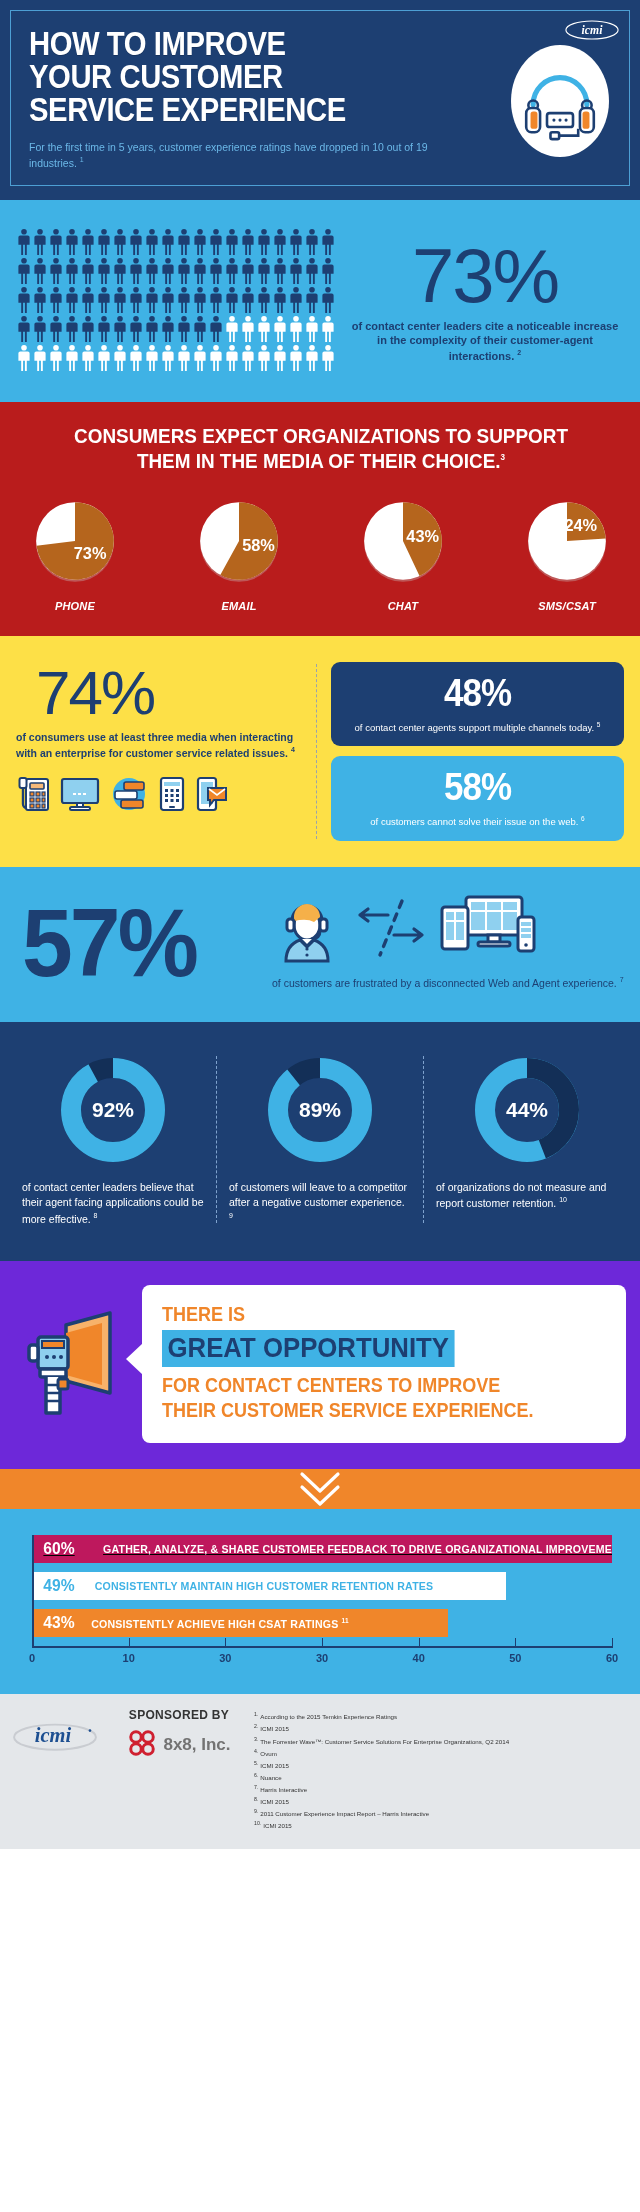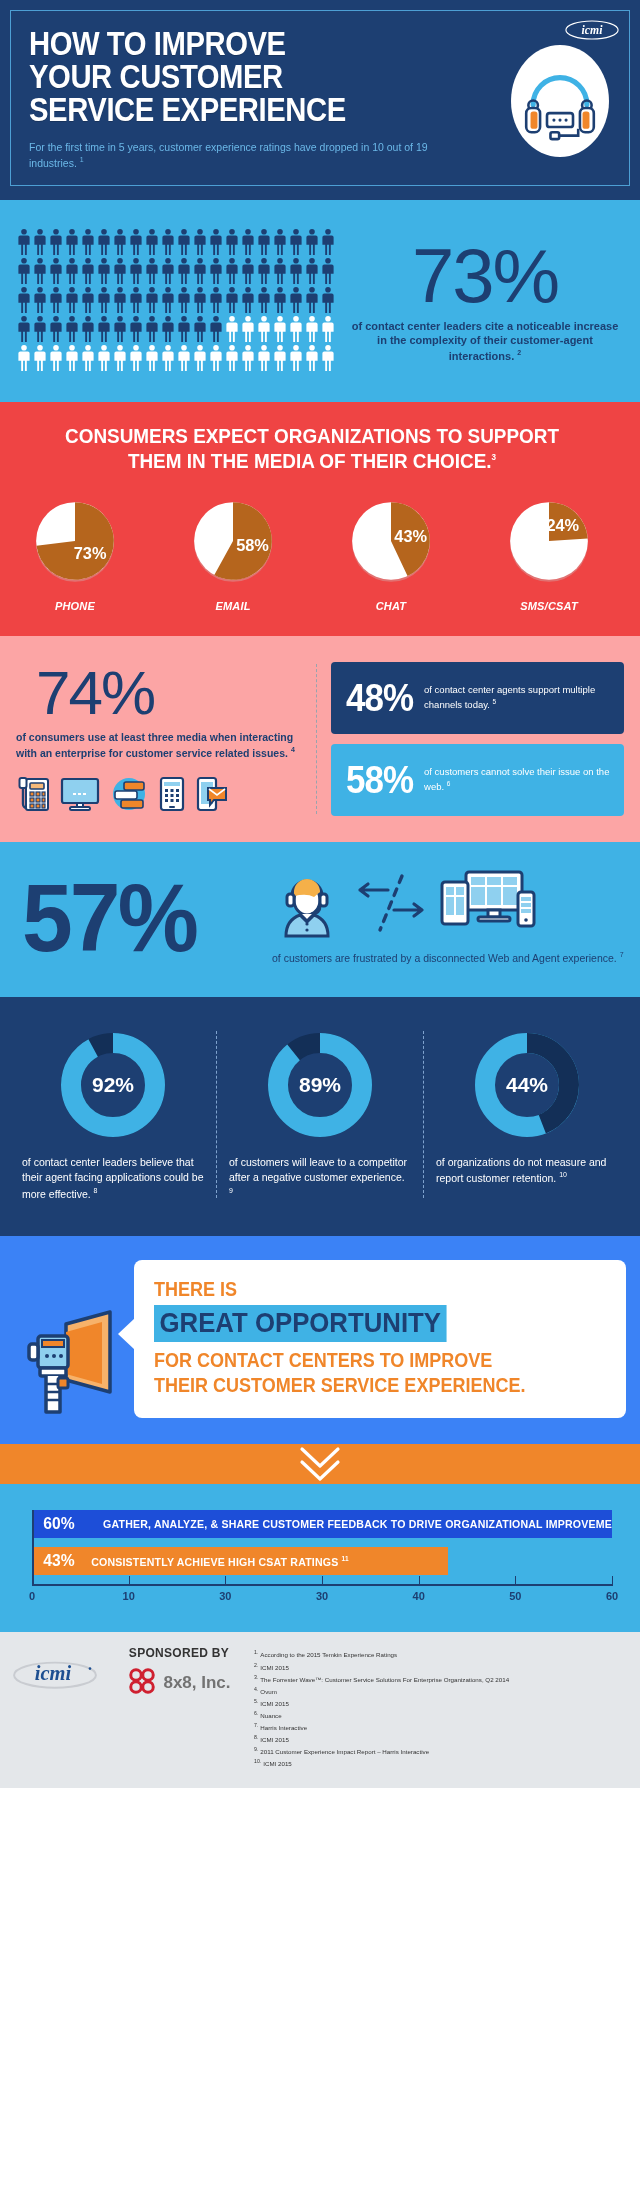--- a/index.html
+++ b/index.html
@@ -93,8 +93,8 @@
 
   
   .sec-orange {
-    background: #ef4444;
-    padding: 22px 30px 24px 14px;
+    background: #b91c1c;
+    padding: 22px 12px 24px 14px;
   }
   .orange-head {
     text-align: center;

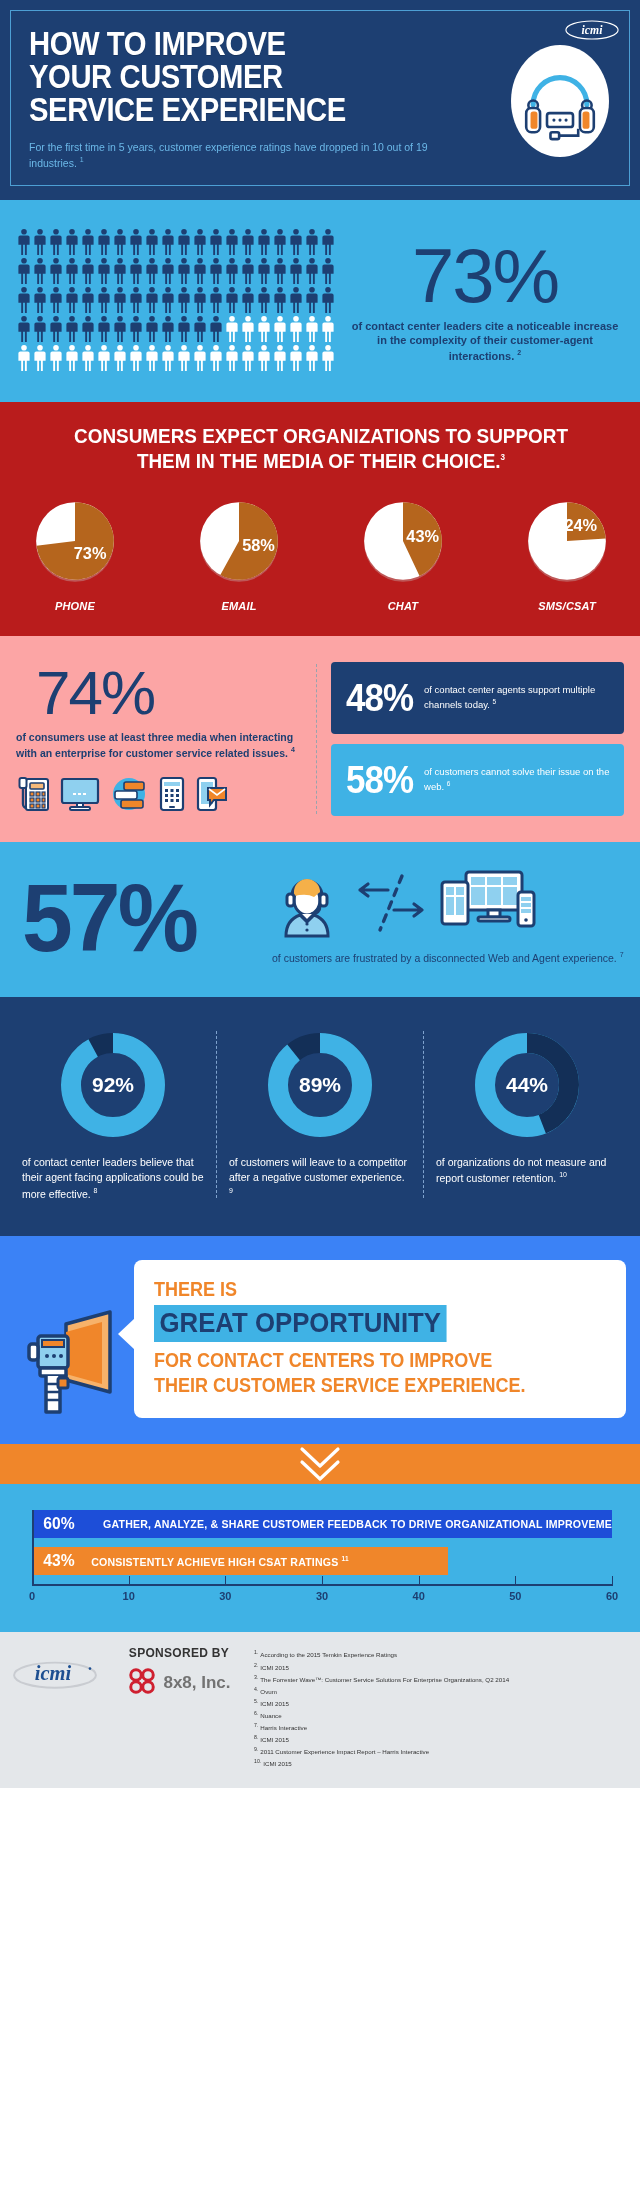--- a/index.html
+++ b/index.html
@@ -128,7 +128,7 @@
 
   
   .sec-gray {
-    background: #fca5a5;
+    background: #fde047;
     padding: 26px 16px 26px 16px;
     display: flex;
     gap: 0px;

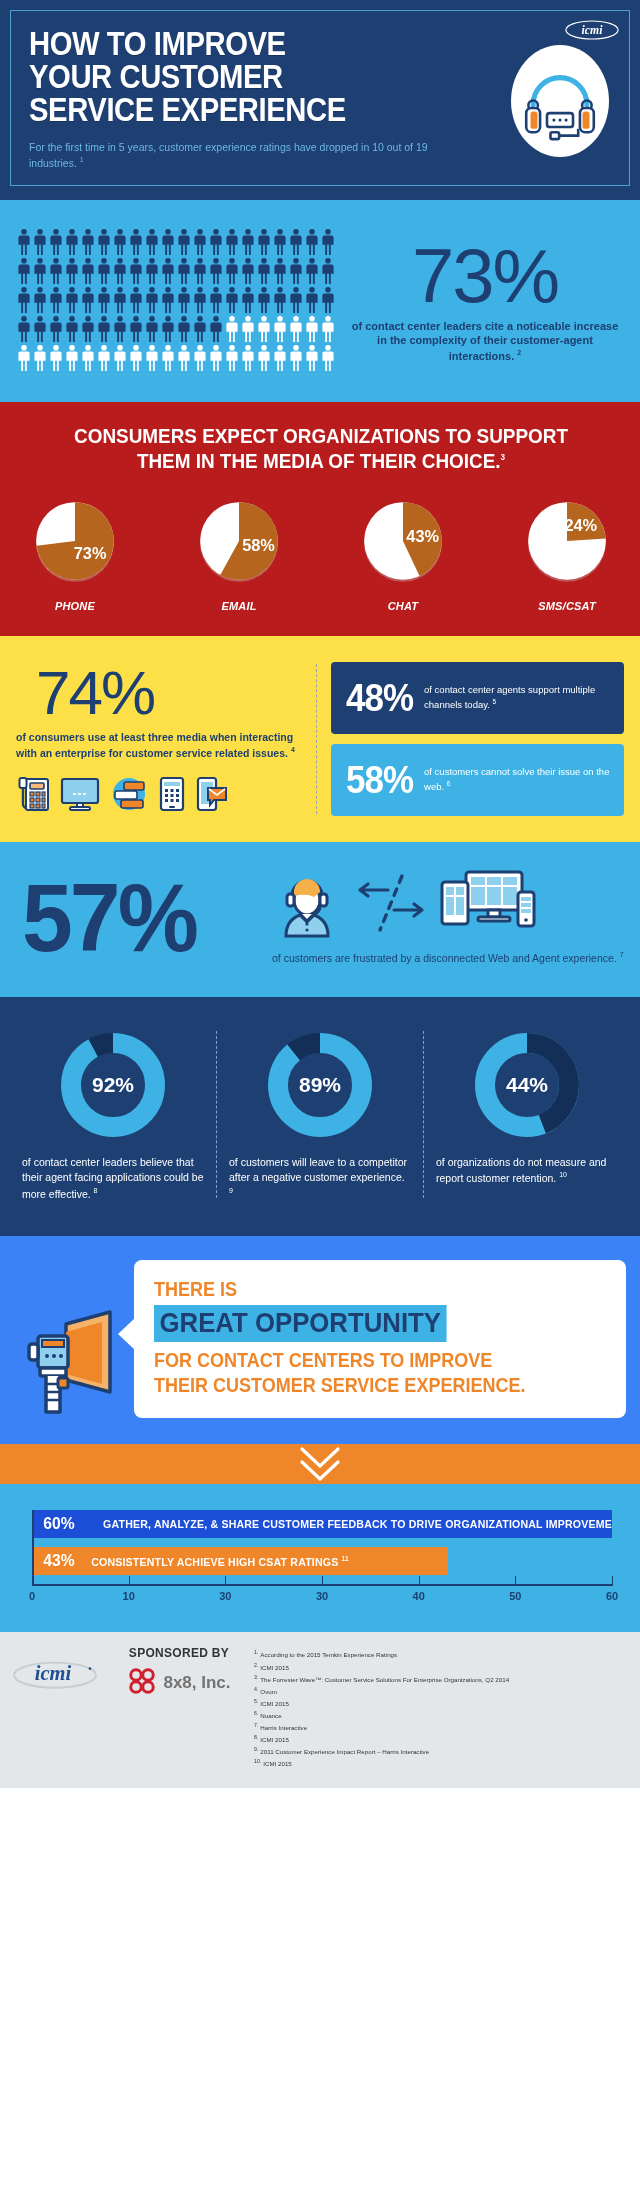--- a/index.html
+++ b/index.html
@@ -154,9 +154,10 @@
     margin-top: 16px; display: flex; gap: 10px; align-items: center;
   }
   .stat-card {
-    border-radius: 4px; padding: 12px 12px;
+    border-radius: 9px; padding: 12px 12px;
     display: flex; align-items: center; gap: 8px;
     min-height: 72px;
+    flex-direction: column;
   }
   .stat-card.navy { background: #1d3f72; }
   .stat-card.blue { background: #3fb2e5; }

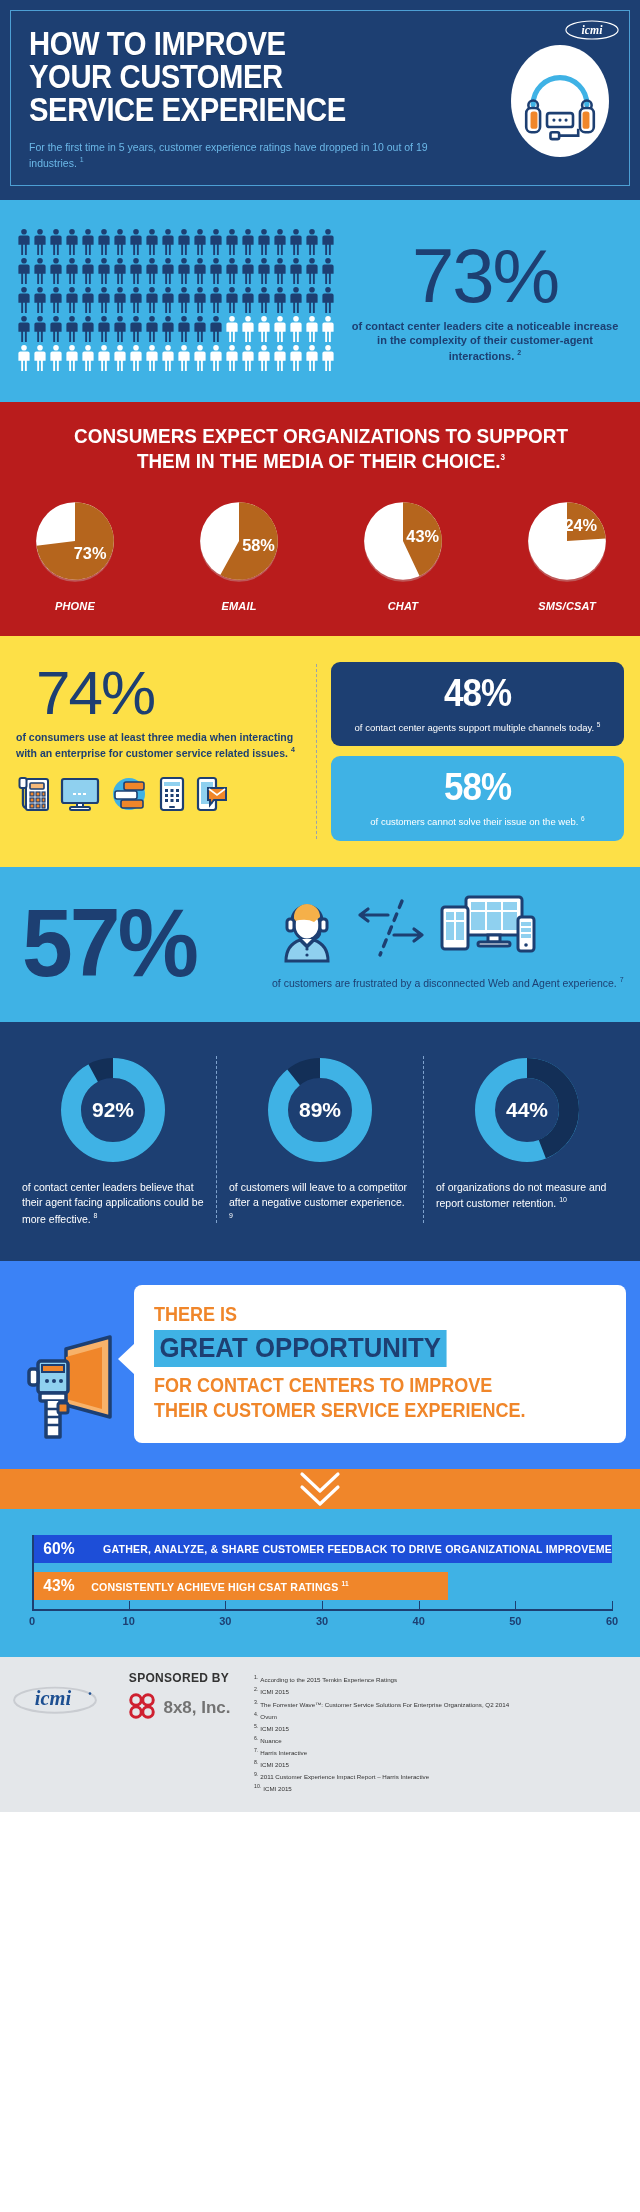--- a/index.html
+++ b/index.html
@@ -210,9 +210,9 @@
 
   
   .sec-opp {
-    background: #3b82f6;
+    background: #6d28d9;
     padding: 24px 14px 26px 14px;
-    display: flex; align-items: flex-end; gap: 0px;
+    display: flex; align-items: center; gap: 8px;
     position: relative;
   }
   .megaphone { width: 120px; flex: none; display:flex; align-items:center; justify-content:center;}

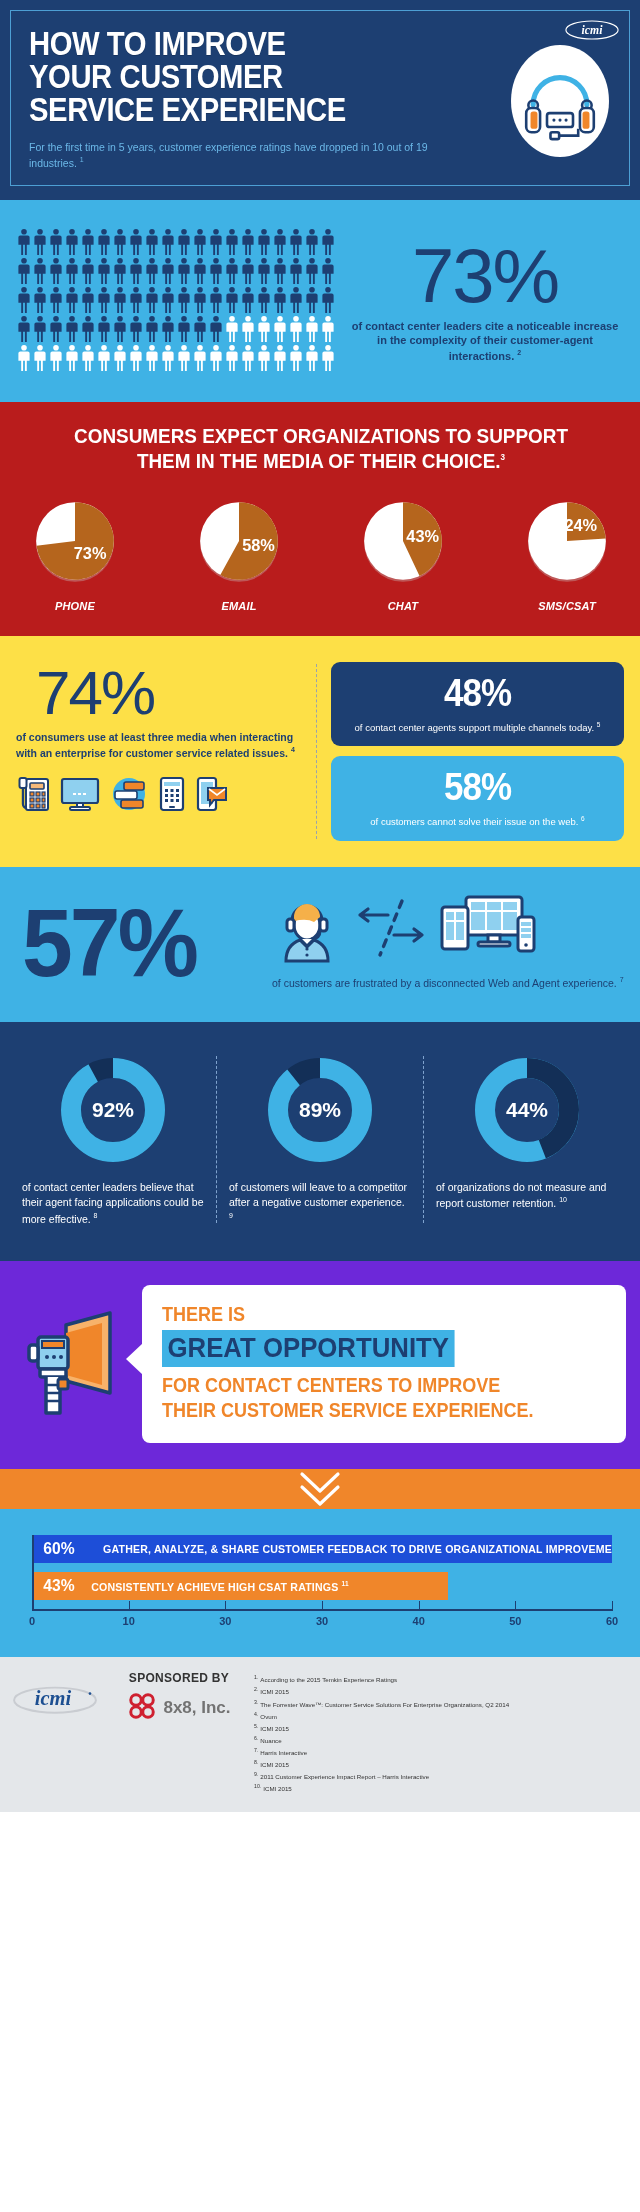--- a/index.html
+++ b/index.html
@@ -261,7 +261,7 @@
     height: 28px; display: flex; align-items: center;
     padding-left: 10px; white-space: nowrap; overflow: hidden;
   }
-  .bar.navy { background: #1d4ed8; }
+  .bar.navy { background: #be185d; text-decoration: underline; }
   .bar.white { background: #ffffff; }
   .bar.orange { background: #f0862a; }
   .bar .pct {

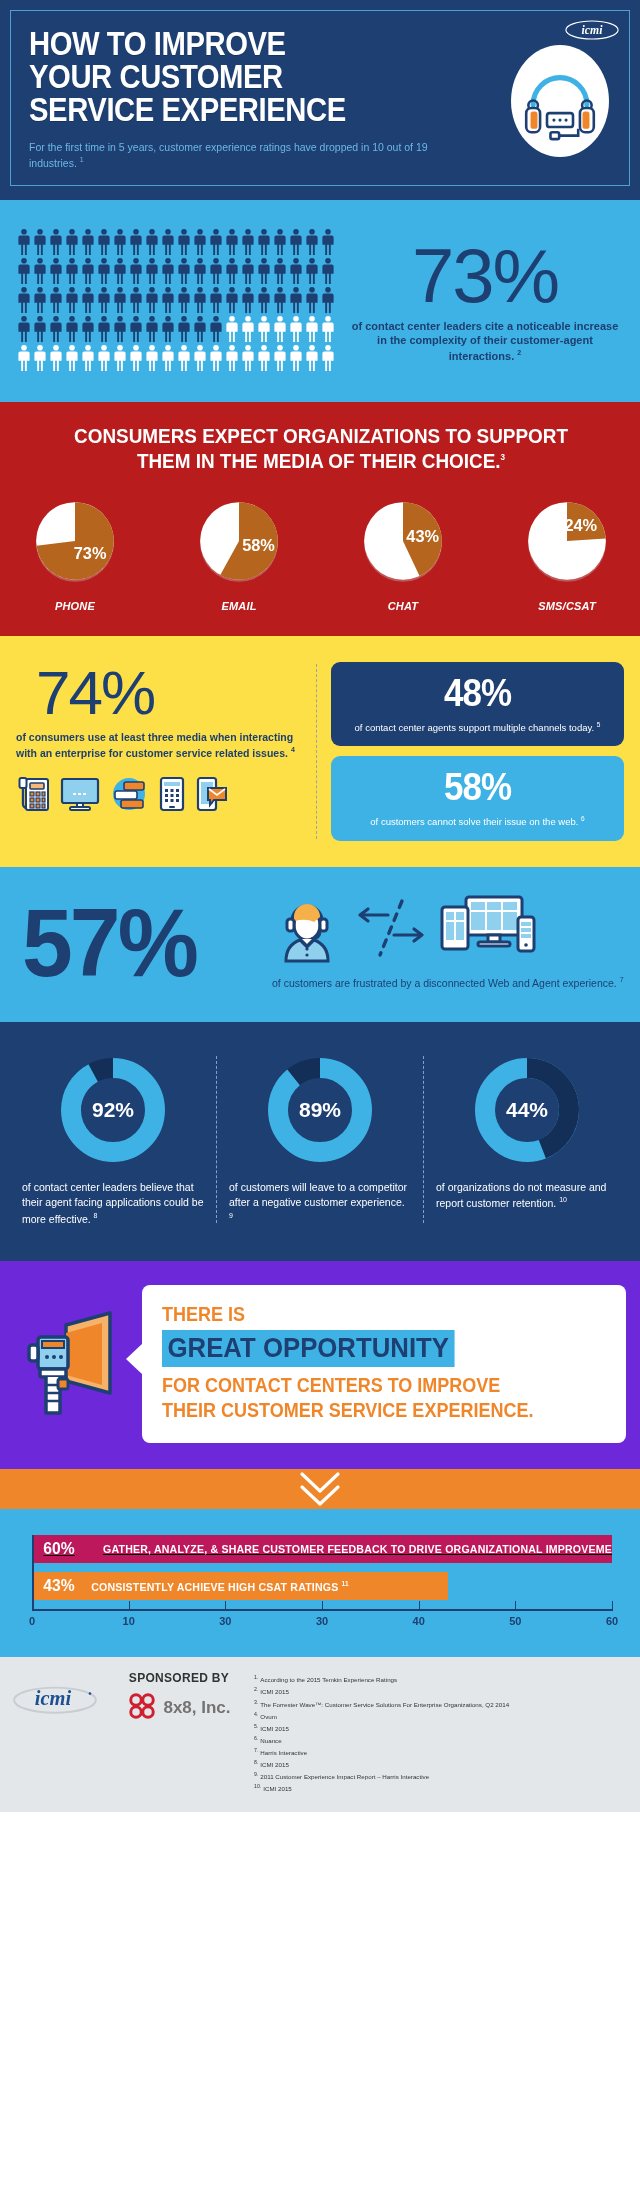--- a/index.html
+++ b/index.html
@@ -1036,6 +1036,12 @@
             </div>
           </div>
           <div class="bar-row">
+            <div class="bar white" style="width:81.67%">
+              <span class="pct">49%</span>
+              <span class="lbl">CONSISTENTLY MAINTAIN HIGH CUSTOMER RETENTION RATES</span>
+            </div>
+          </div>
+          <div class="bar-row">
             <div class="bar orange" style="width:71.67%">
               <span class="pct">43%</span>
               <span class="lbl">CONSISTENTLY ACHIEVE HIGH CSAT RATINGS <sup>11</sup></span>

